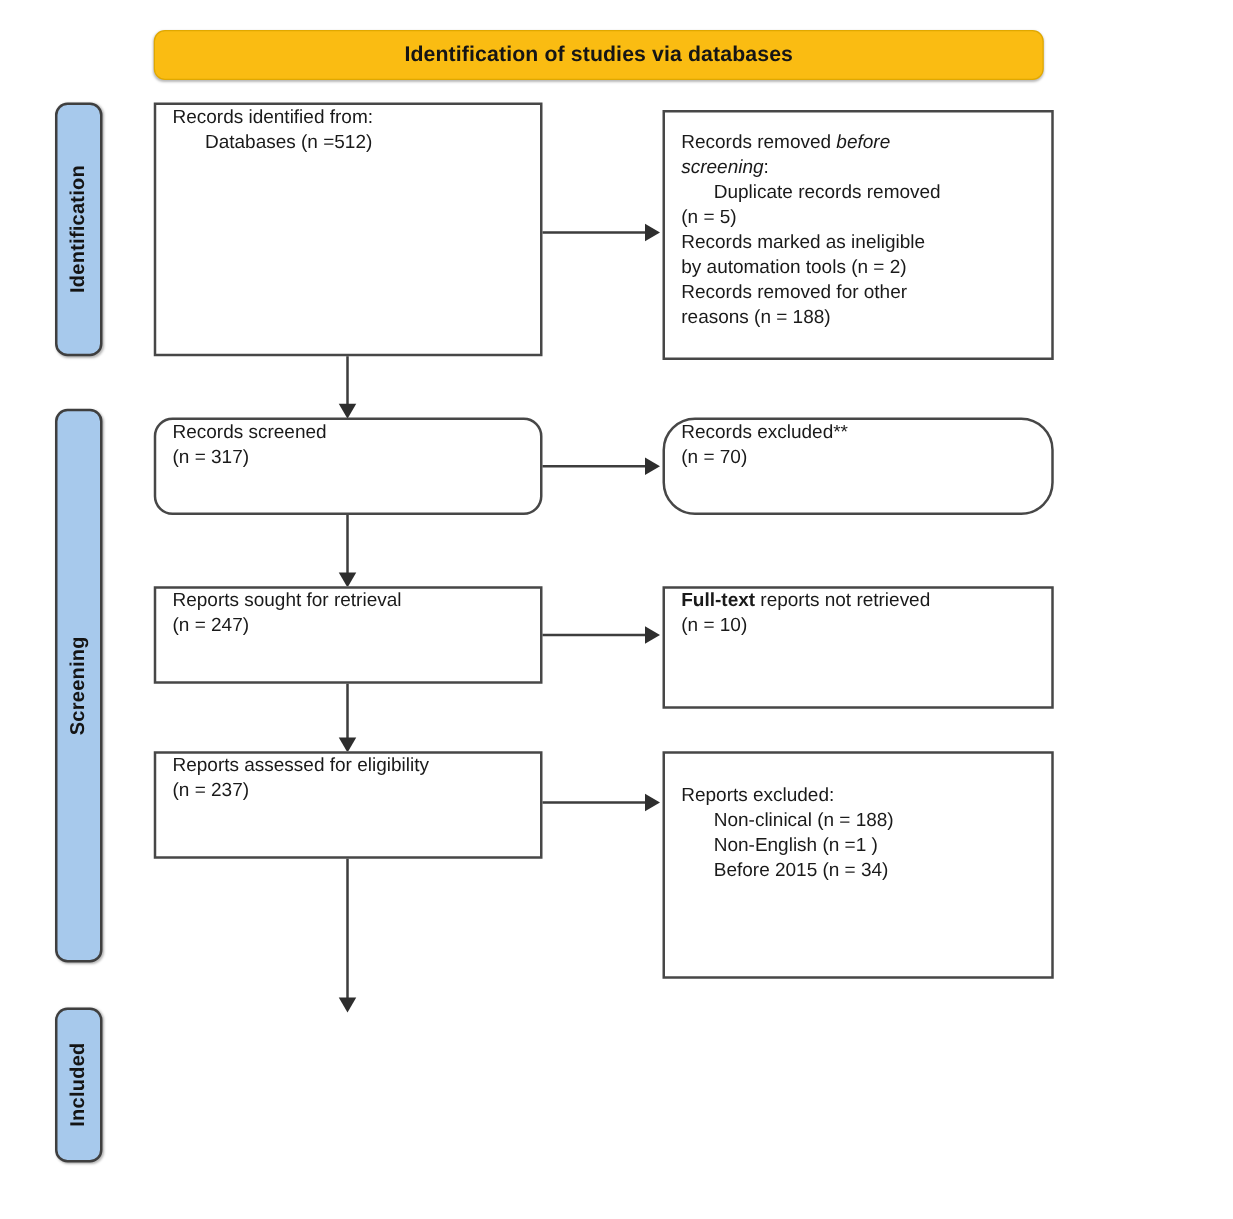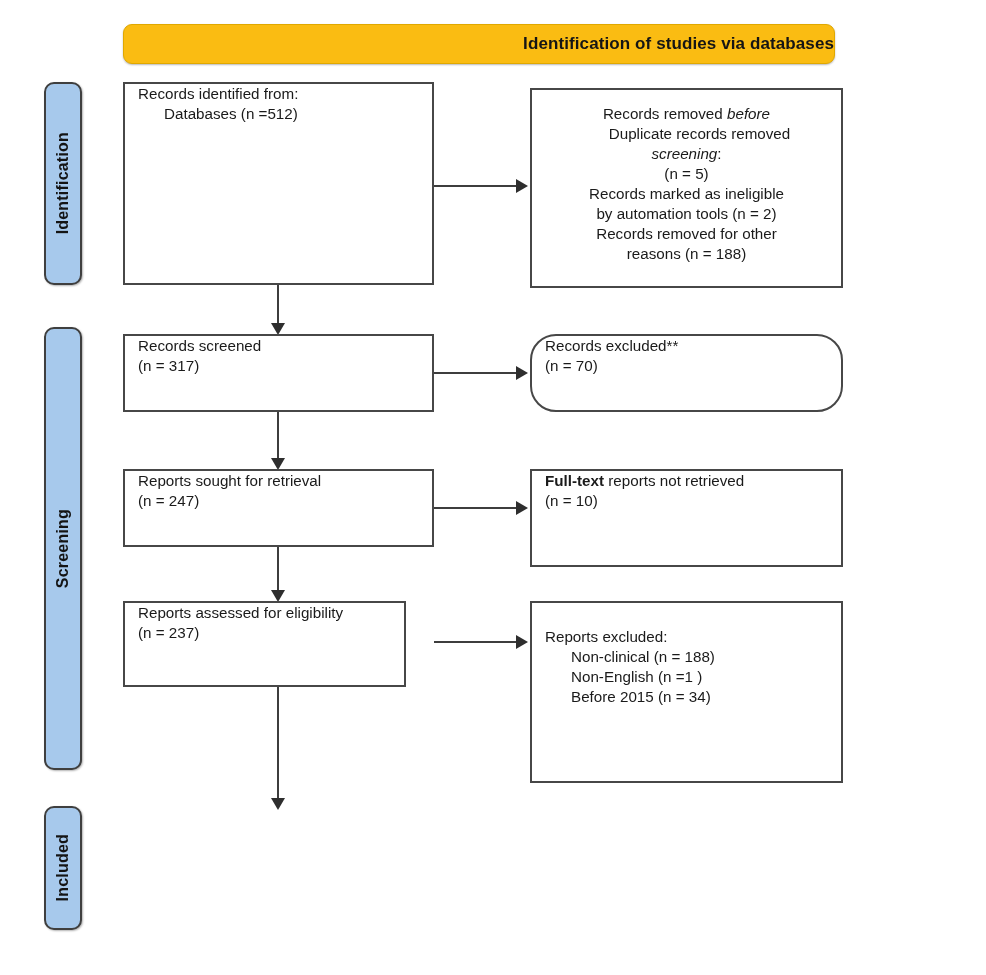--- a/index.html
+++ b/index.html
@@ -120,7 +120,7 @@
 
 <div id="prisma-canvas">
 
-  <div class="phase-banner" style="left:123px; top:24px; width:712px; height:40px;justify-content:flex-end;">
+  <div class="phase-banner" style="left:123px; top:24px; width:712px; height:40px;">
     <span>Identification of studies via databases</span>
   </div>
 

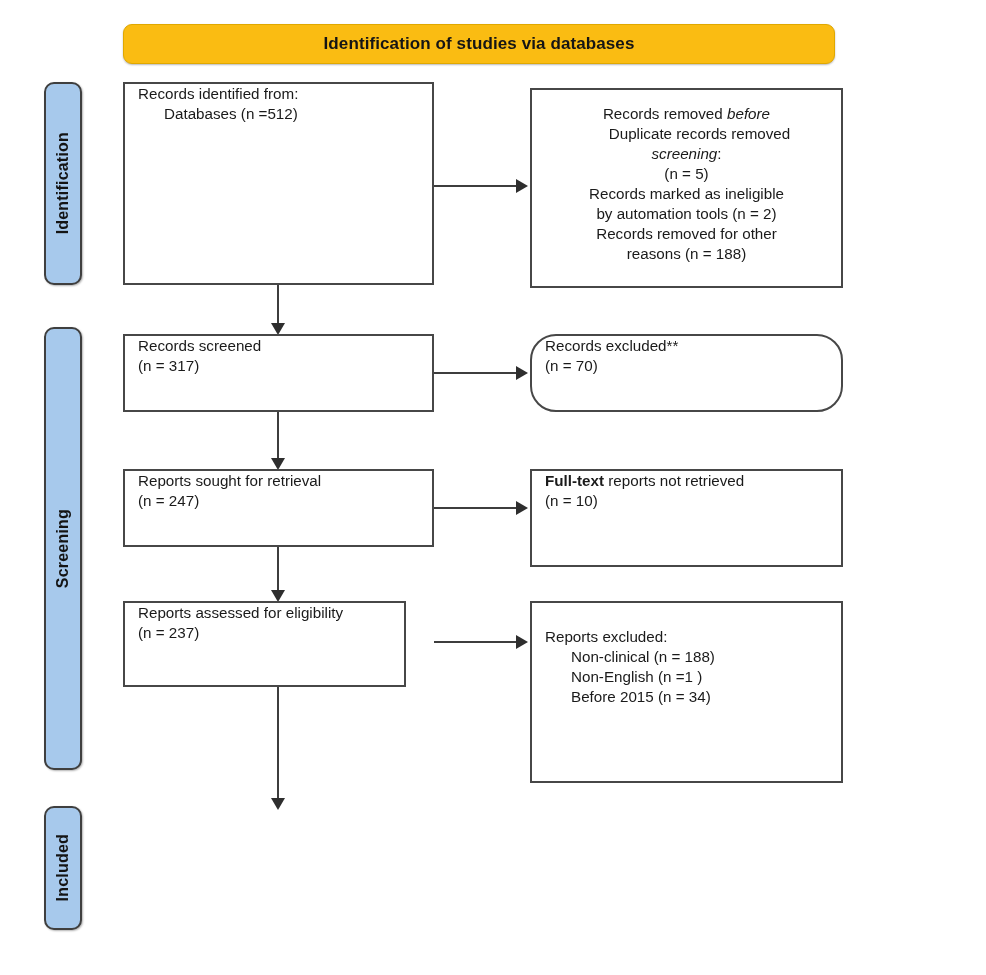--- a/index.html
+++ b/index.html
@@ -141,7 +141,7 @@
     <div class="box-line indent">Databases (n =512)</div>
   </div>
 
-  <div class="flow-box top-aligned" style="left:530px; top:88px; width:313px; height:200px;text-align:center;">
+  <div class="flow-box top-aligned" style="left:530px; top:88px; width:313px; height:200px;">
     <div class="box-line"><span>Records removed </span><span class="inline-em">before</span></div>
     <div class="box-line indent">Duplicate records removed</div>
     <div class="box-line"><span class="inline-em">screening</span><span>:</span></div>

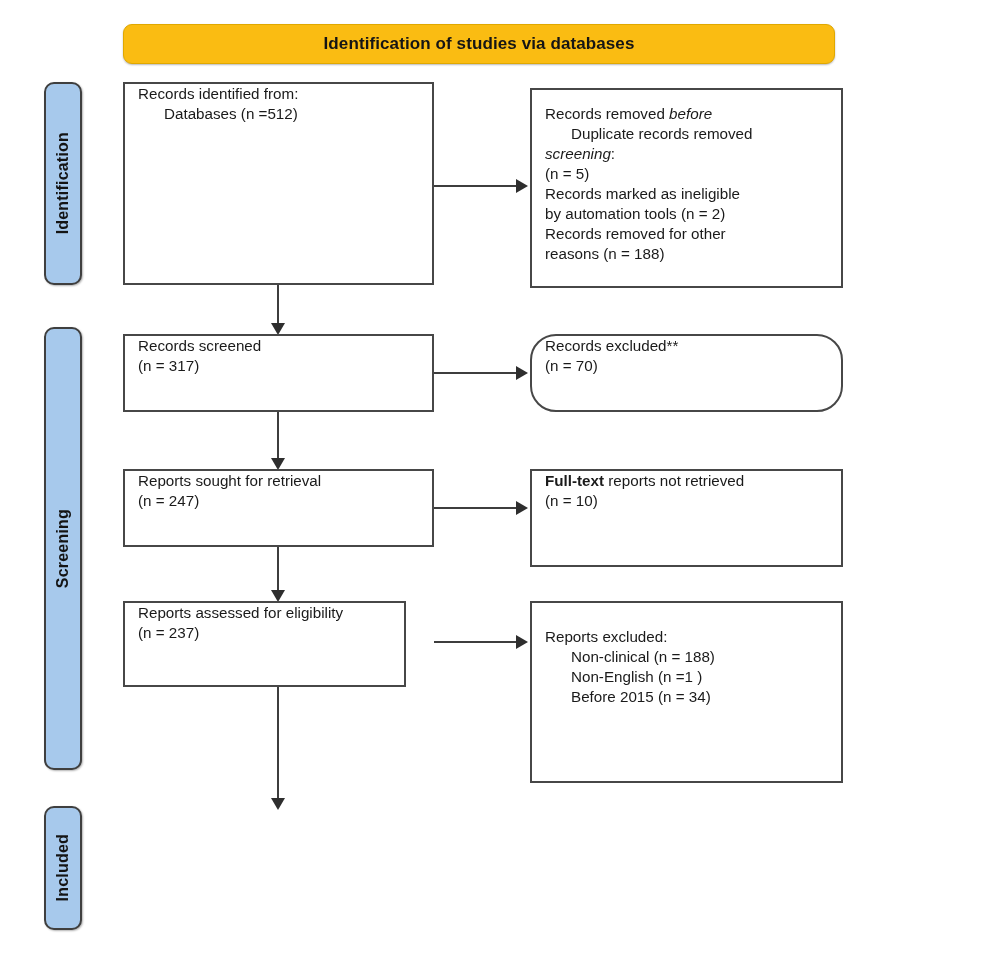--- a/index.html
+++ b/index.html
@@ -143,8 +143,8 @@
 
   <div class="flow-box top-aligned" style="left:530px; top:88px; width:313px; height:200px;">
     <div class="box-line"><span>Records removed </span><span class="inline-em">before</span></div>
+    <div class="box-line"><span class="inline-em">screening</span><span>:</span></div>
     <div class="box-line indent">Duplicate records removed</div>
-    <div class="box-line"><span class="inline-em">screening</span><span>:</span></div>
     <div class="box-line">(n = 5)</div>
     <div class="box-line">Records marked as ineligible</div>
     <div class="box-line">by automation tools (n = 2)</div>

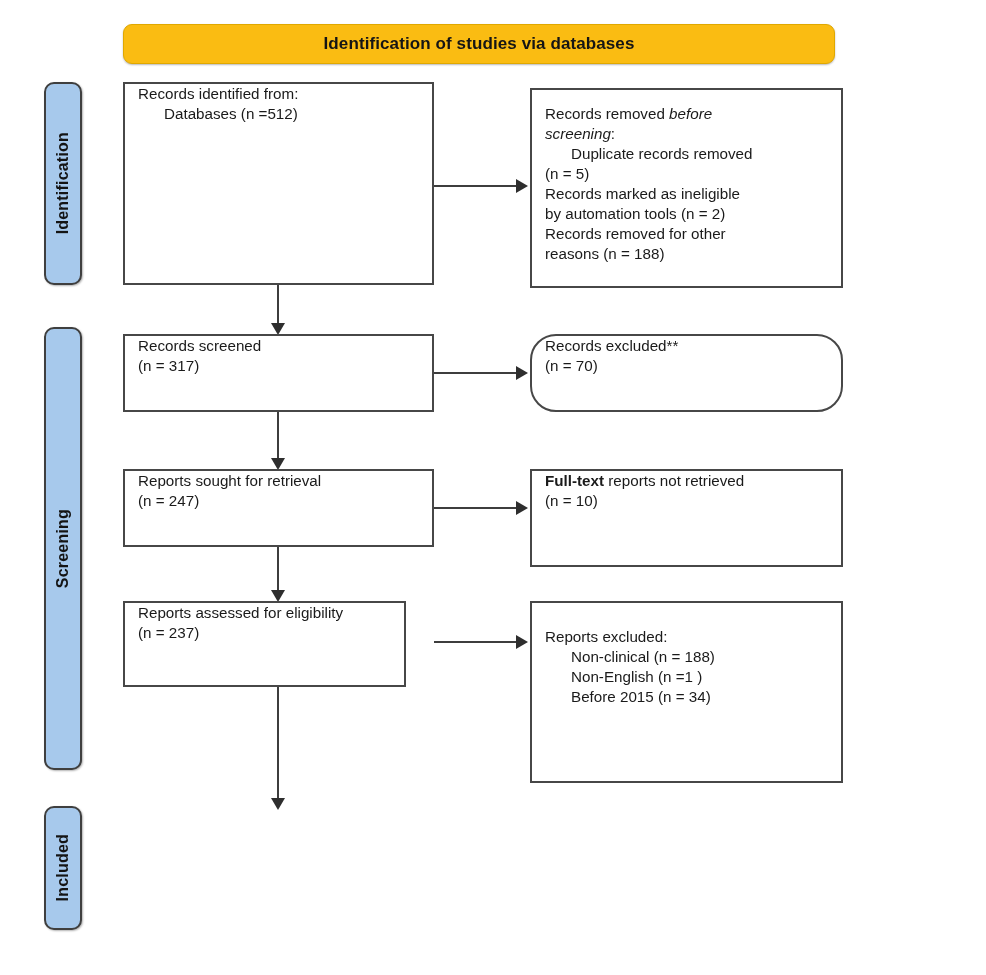--- a/index.html
+++ b/index.html
@@ -158,7 +158,7 @@
   <div class="conn-v" style="left:277px; top:285px; height:40px;"></div>
   <div class="arrow-down" style="left:271px; top:323px;"></div>
 
-  <div class="flow-box" style="left:123px; top:334px; width:311px; height:78px;">
+  <div class="flow-box" style="left:123px; top:334px; width:311px; height:78px;border-radius:15px;">
     <div class="box-line">Records screened</div>
     <div class="box-line">(n = 317)</div>
   </div>

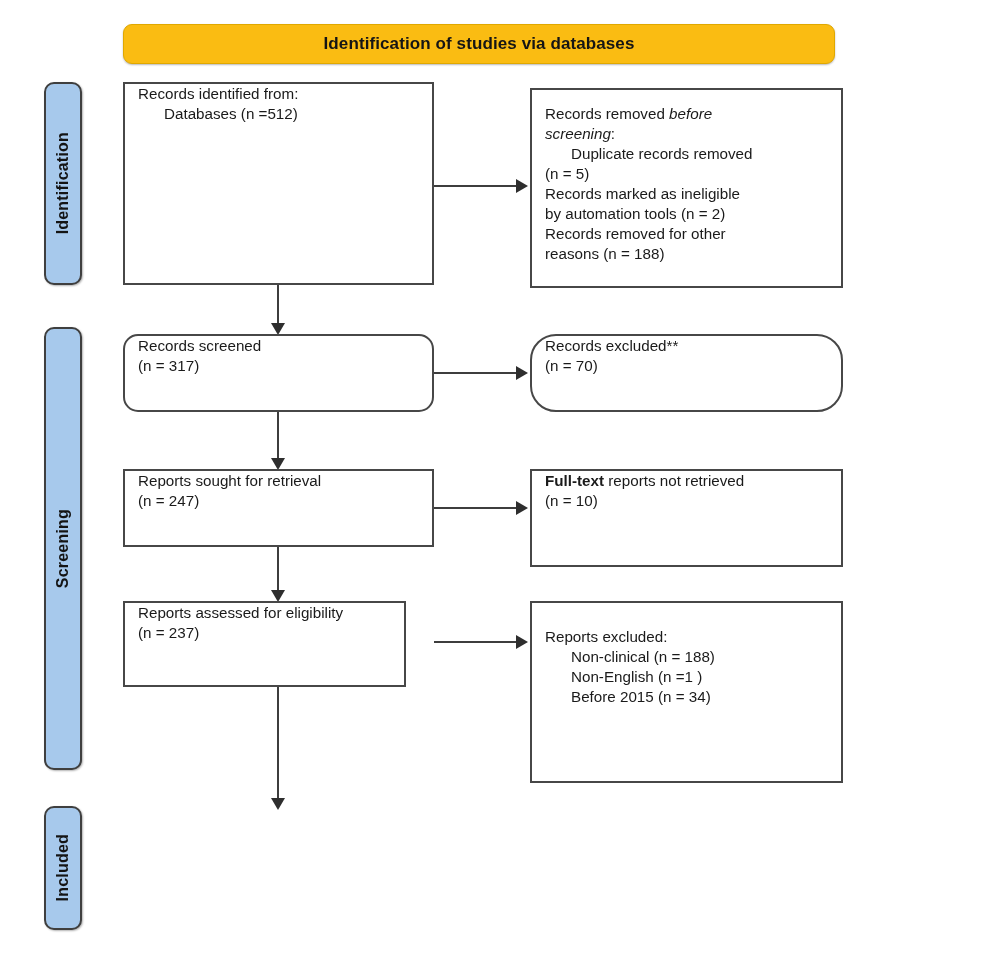--- a/index.html
+++ b/index.html
@@ -190,7 +190,7 @@
   <div class="conn-v" style="left:277px; top:547px; height:45px;"></div>
   <div class="arrow-down" style="left:271px; top:590px;"></div>
 
-  <div class="flow-box" style="left:123px; top:601px; width:283px; height:86px;">
+  <div class="flow-box" style="left:123px; top:601px; width:311px; height:86px;">
     <div class="box-line">Reports assessed for eligibility</div>
     <div class="box-line">(n = 237)</div>
   </div>

